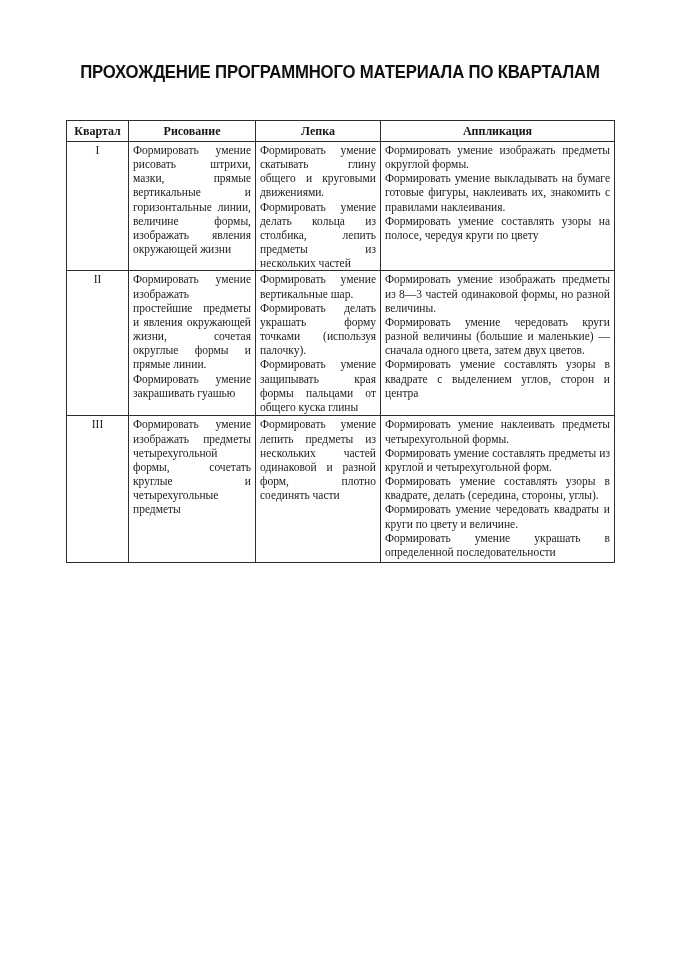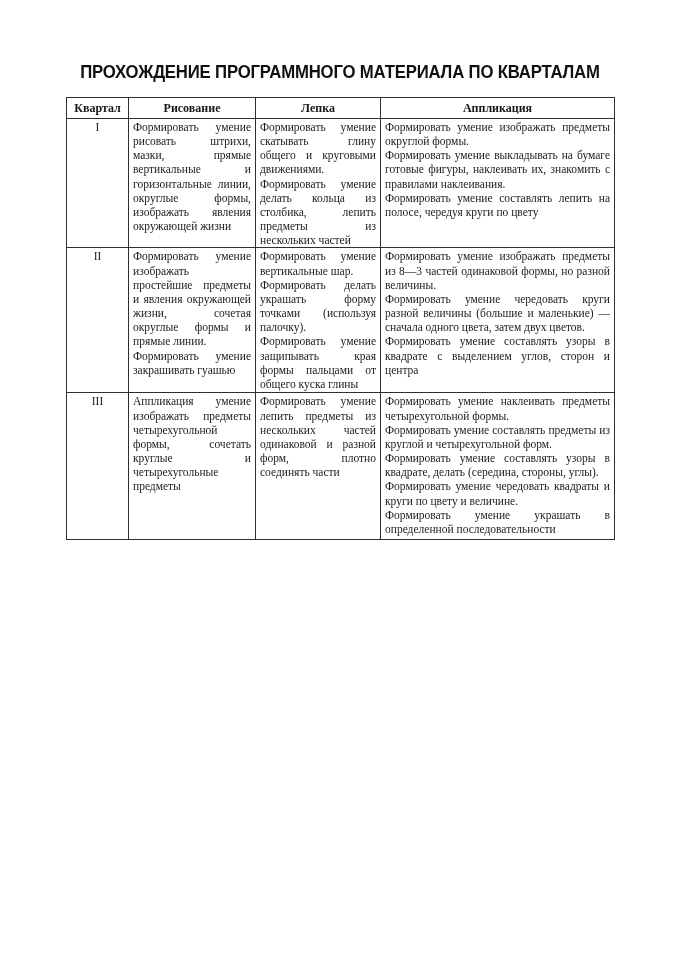--- a/index.html
+++ b/index.html
@@ -45,7 +45,7 @@
   }
   table.program {
     position: absolute;
-    left: 66px; top: 97px;
+    left: 66px; top: 120px;
     width: 548px;
     border-collapse: collapse;
     table-layout: fixed;

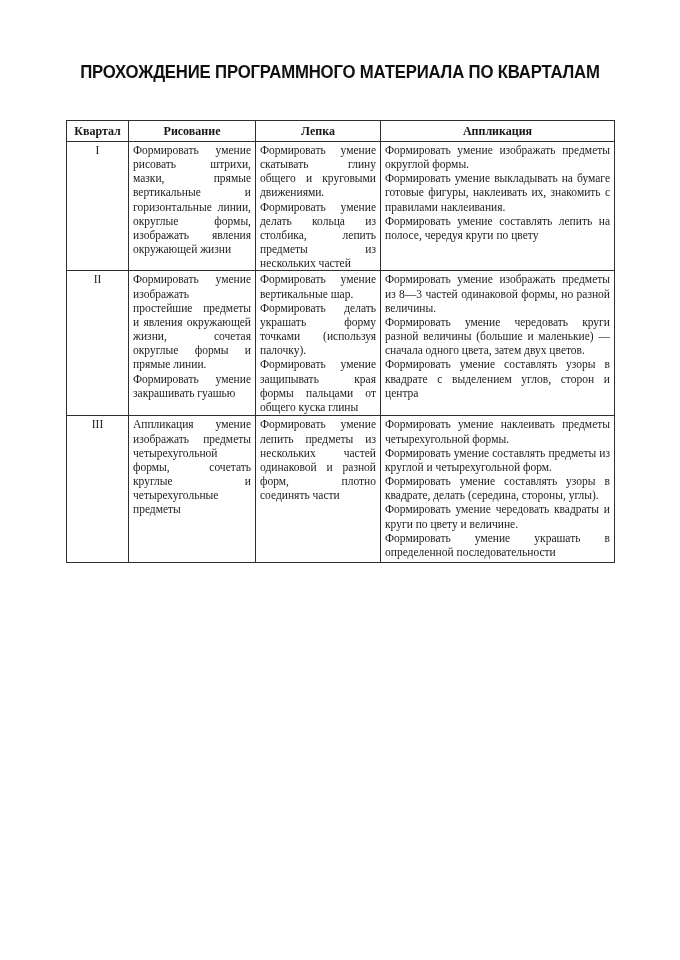--- a/index.html
+++ b/index.html
@@ -107,7 +107,7 @@
       <tr class="row-1">
         <td class="quarter">I</td>
         <td>
-          <div class="para">Формировать умение рисовать штрихи, мазки, прямые вертикальные и горизонтальные линии, округлые формы, изображать явления окружающей жизни</div>
+          <div class="para">Формировать умение рисовать штрихи, мазки, прямые вертикальные и горизонтальные линии, величине формы, изображать явления окружающей жизни</div>
         </td>
         <td>
           <div class="para">Формировать умение скатывать глину общего и круговыми движениями.</div>

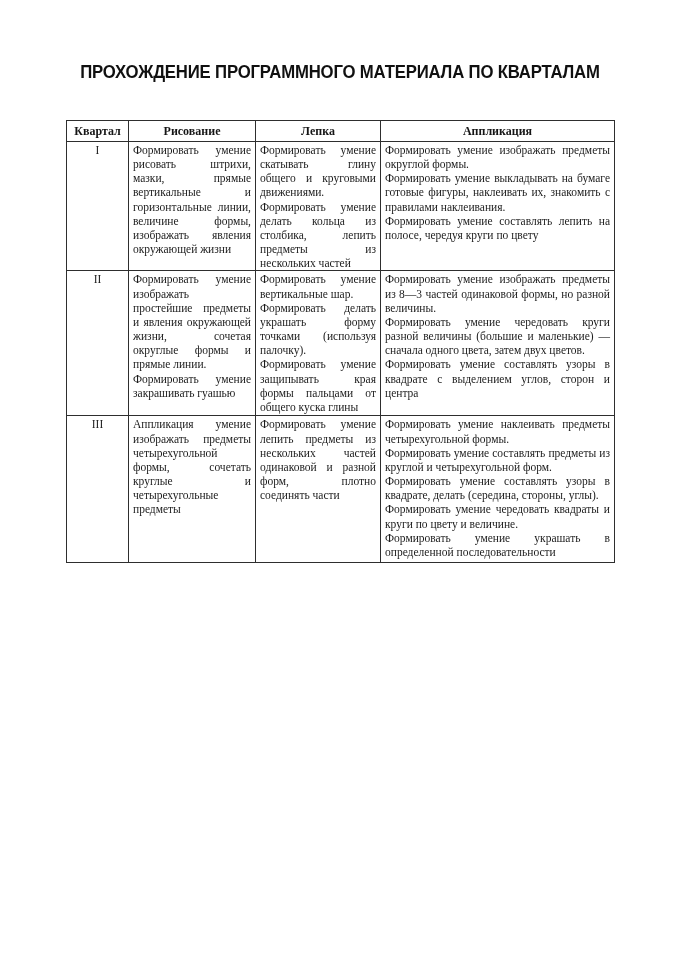--- a/index.html
+++ b/index.html
@@ -116,7 +116,7 @@
         <td>
           <div class="para">Формировать умение изображать предметы округлой формы.</div>
           <div class="para">Формировать умение выкладывать на бумаге готовые фигуры, наклеивать их, знакомить с правилами наклеивания.</div>
-          <div class="para">Формировать умение составлять лепить на полосе, чередуя круги по цвету</div>
+          <div class="para">Формировать умение составлять узоры на полосе, чередуя круги по цвету</div>
         </td>
       </tr>
       <tr class="row-2">

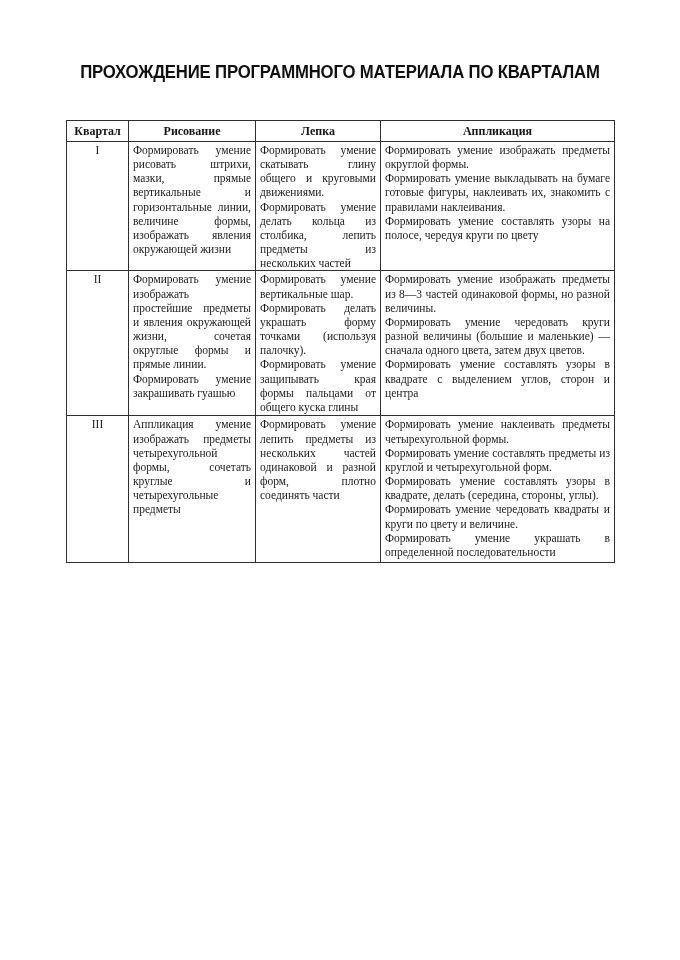--- a/index.html
+++ b/index.html
@@ -139,7 +139,7 @@
       <tr class="row-3">
         <td class="quarter">III</td>
         <td>
-          <div class="para">Аппликация умение изображать предметы четырехугольной формы, сочетать круглые и четырехугольные предметы</div>
+          <div class="para">Формировать умение изображать предметы четырехугольной формы, сочетать круглые и четырехугольные предметы</div>
         </td>
         <td>
           <div class="para">Формировать умение лепить предметы из нескольких частей одинаковой и разной форм, плотно соединять части</div>

